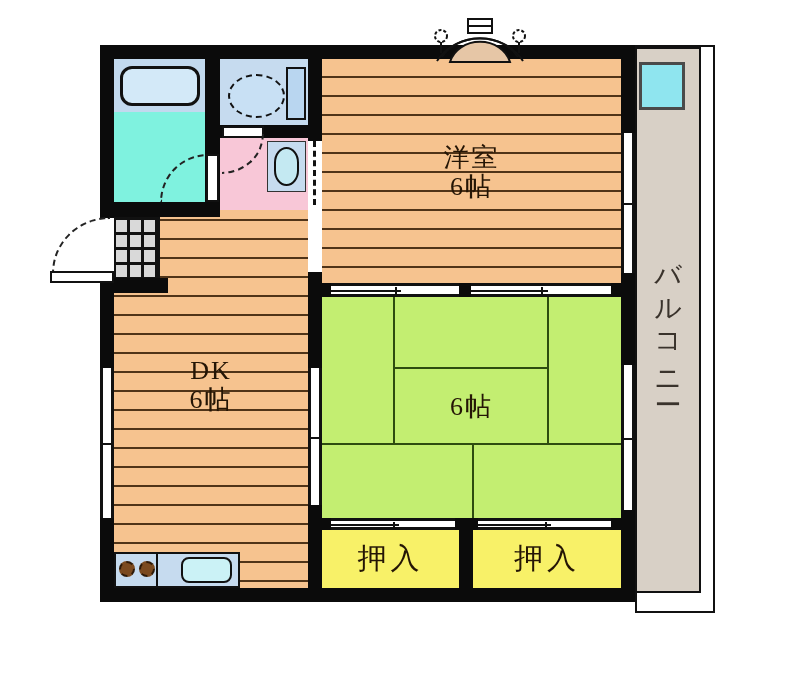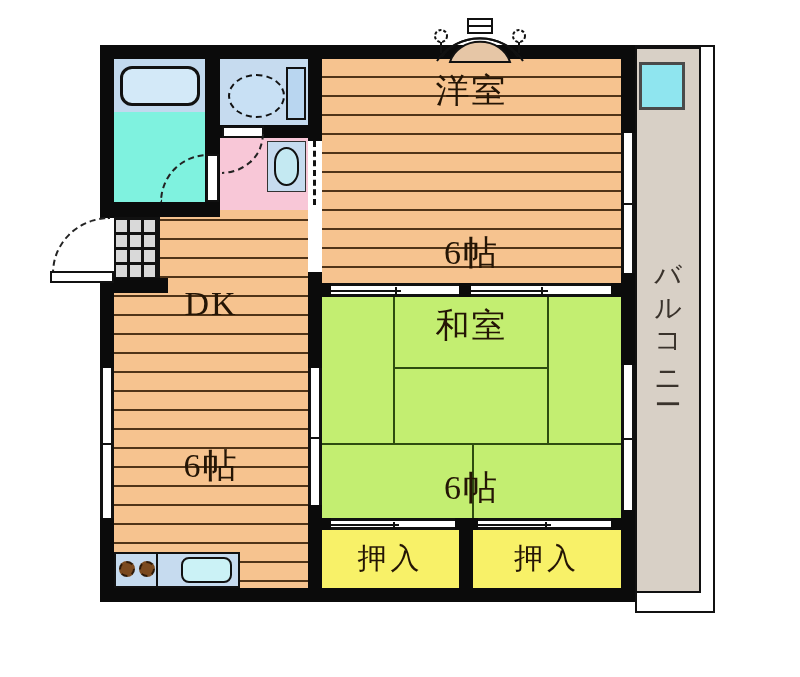--- a/index.html
+++ b/index.html
@@ -18,8 +18,8 @@
   .hwin .tick{position:absolute;left:50%;top:1px;width:2px;height:8px;background:#111;}
   .leaf{position:absolute;background:#fff;border:2px solid #111;box-sizing:border-box;}
   .arc{position:absolute;box-sizing:border-box;border:0 dashed #222;}
-  .room-label{position:absolute;display:flex;flex-direction:column;align-items:center;justify-content:space-between;
-              line-height:1.12;font-size:34px;letter-spacing:2px;color:#241505;}
+  .room-label{position:absolute;display:flex;flex-direction:column;align-items:center;justify-content:center;
+              line-height:1.12;font-size:26px;letter-spacing:2px;color:#241505;}
   .closet-label{position:absolute;display:flex;align-items:center;justify-content:center;
                 font-size:29px;letter-spacing:4px;color:#241505;}
   .vtext{writing-mode:vertical-rl;text-orientation:mixed;font-size:27px;letter-spacing:6px;color:#3a332c;}

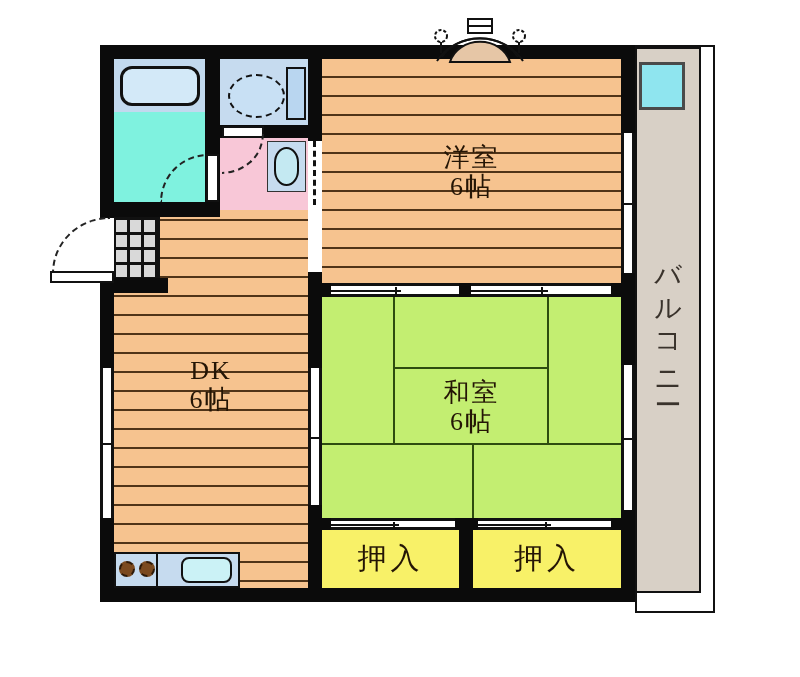--- a/index.html
+++ b/index.html
@@ -151,7 +151,6 @@
     <span>6帖</span>
   </div>
   <div class="room-label" style="left:322px;top:307px;width:299px;height:200px;">
-    <span>和室</span>
     <span>6帖</span>
   </div>
   <div class="closet-label" style="left:322px;top:530px;width:137px;height:58px;">

